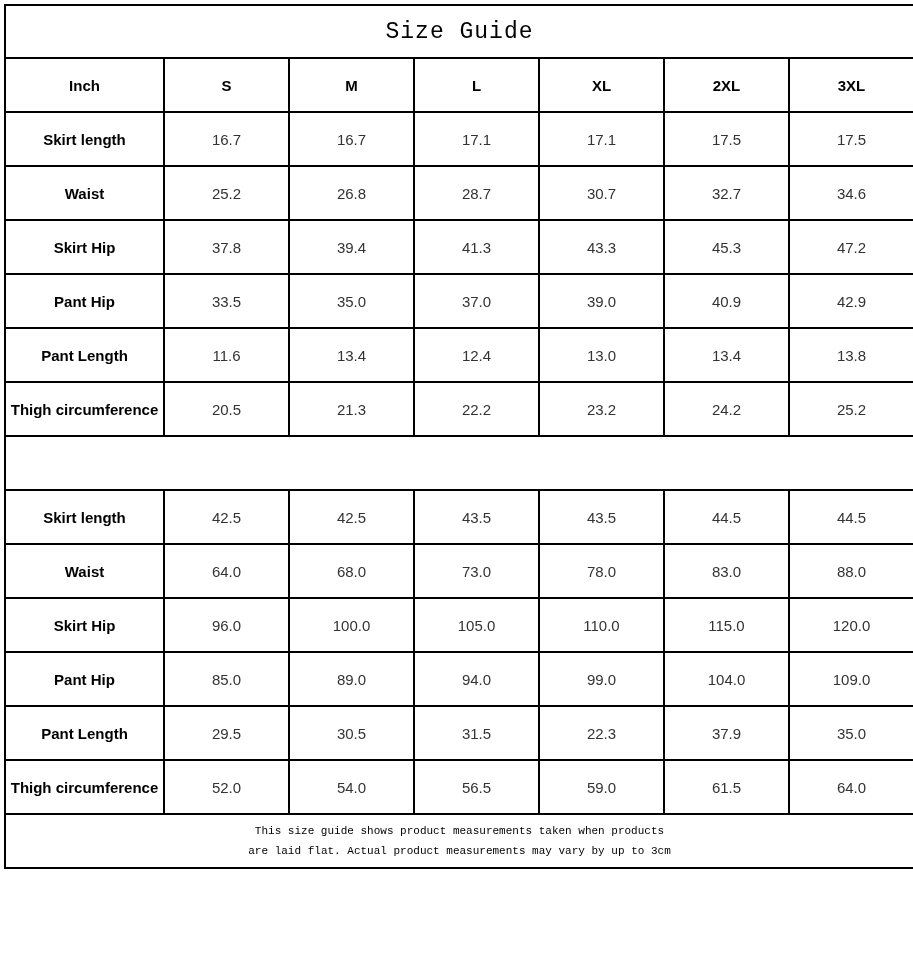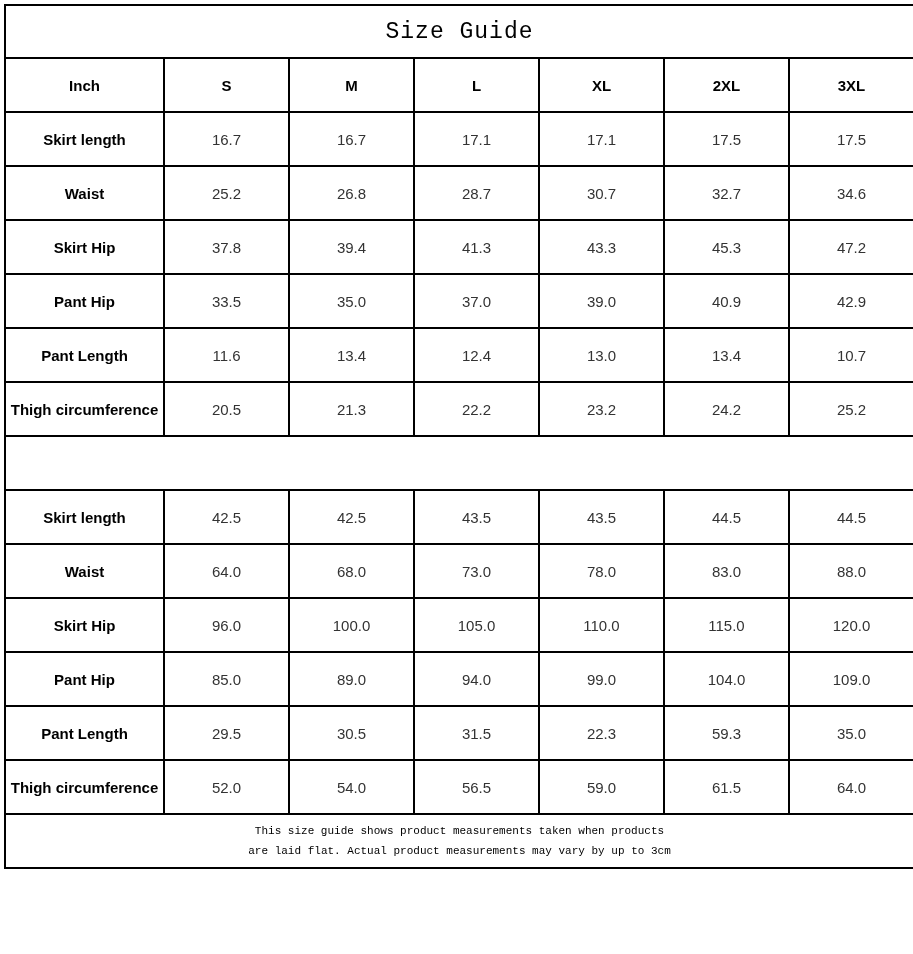--- a/index.html
+++ b/index.html
@@ -126,7 +126,7 @@
       <td>12.4</td>
       <td>13.0</td>
       <td>13.4</td>
-      <td>10.7</td>
+      <td>13.8</td>
     </tr>
     <tr>
       <td class="row-label">Thigh circumference</td>

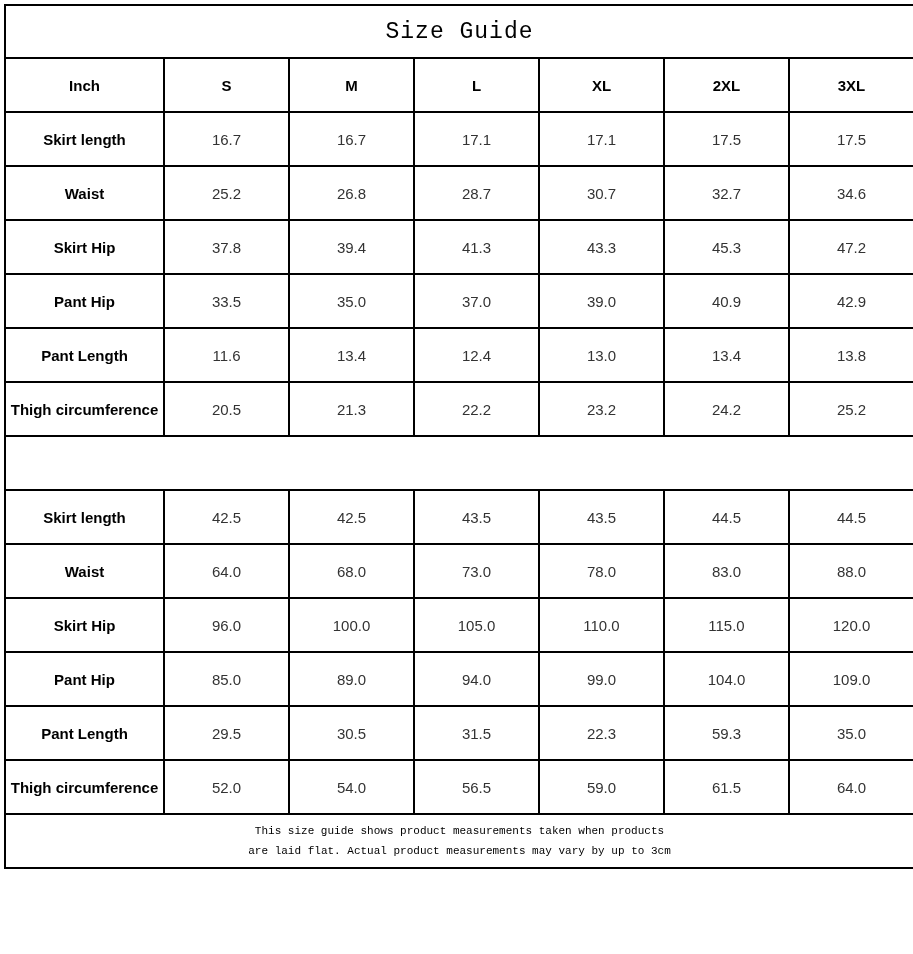--- a/index.html
+++ b/index.html
@@ -185,7 +185,7 @@
       <td>30.5</td>
       <td>31.5</td>
       <td>22.3</td>
-      <td>59.3</td>
+      <td>37.9</td>
       <td>35.0</td>
     </tr>
     <tr>

